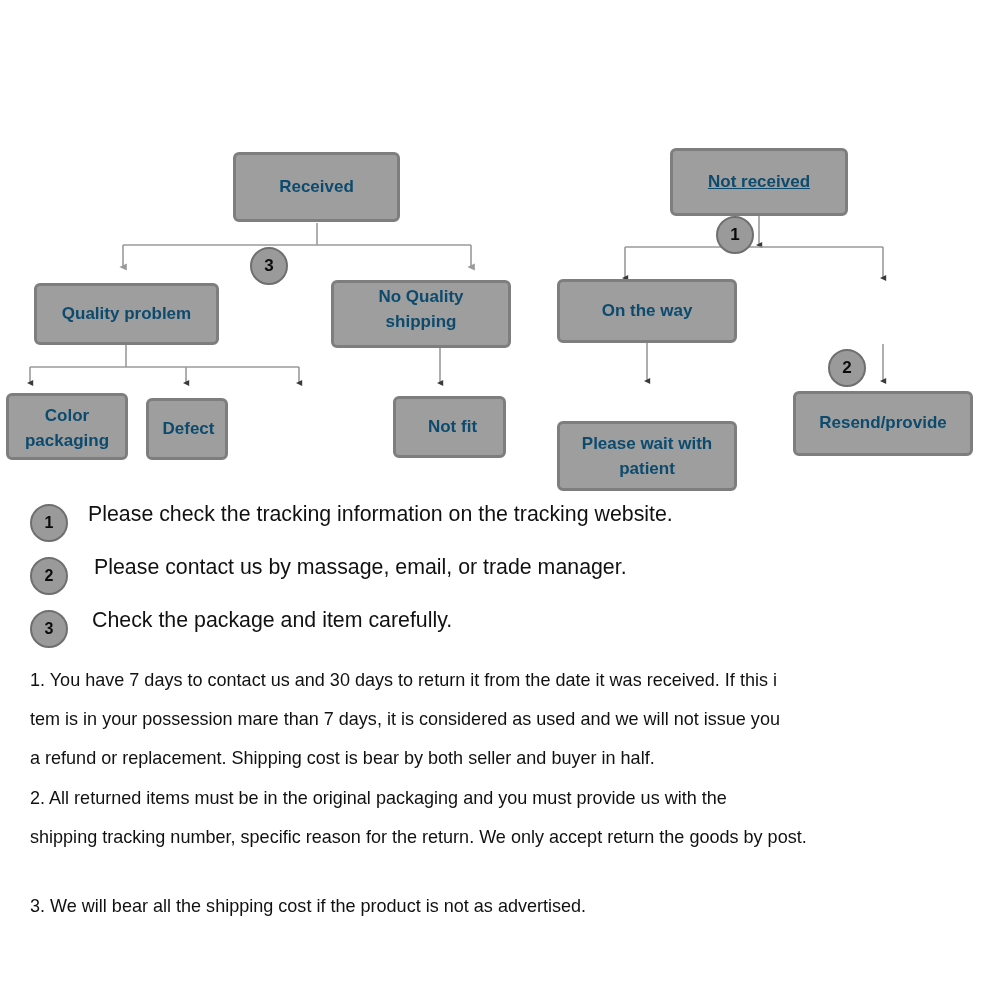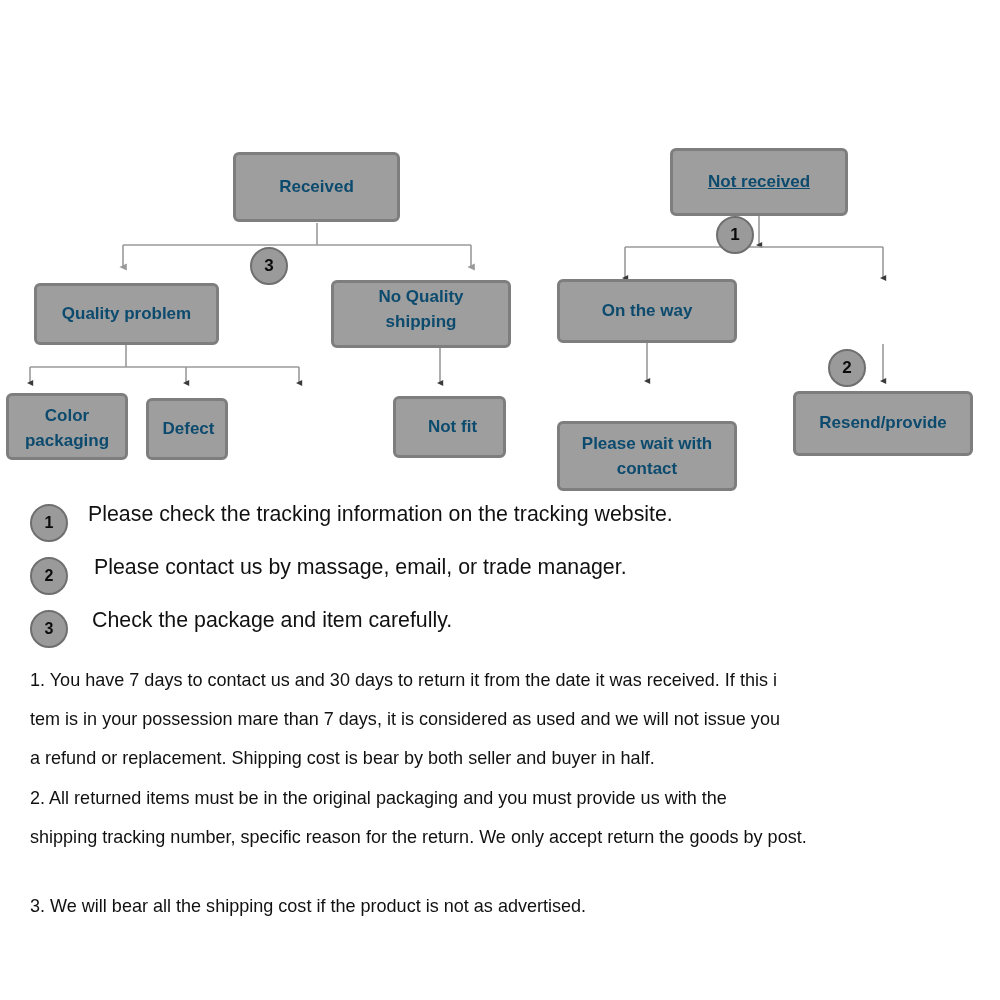--- a/index.html
+++ b/index.html
@@ -156,7 +156,7 @@
 
     <div class="node two-line left-text" style="left:557px;top:274px;width:180px;height:70px;margin-top:32px;">
       <span class="ln">Please wait with</span>
-      <span class="ln">contact</span>
+      <span class="ln">patient</span>
     </div>
 
     <div class="node" style="left:793px;top:276px;width:180px;height:65px;">

